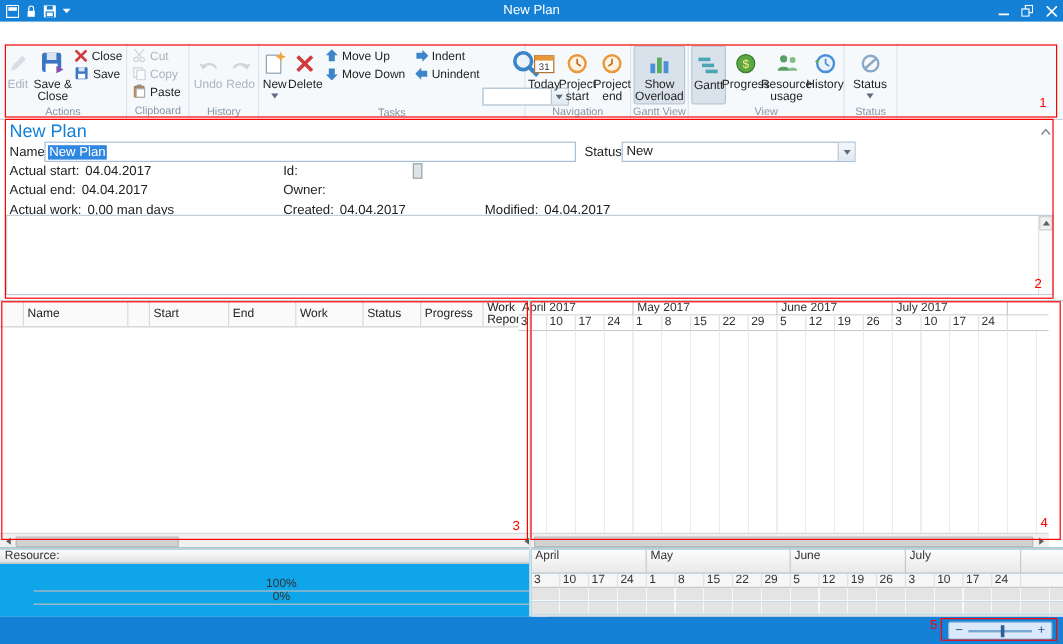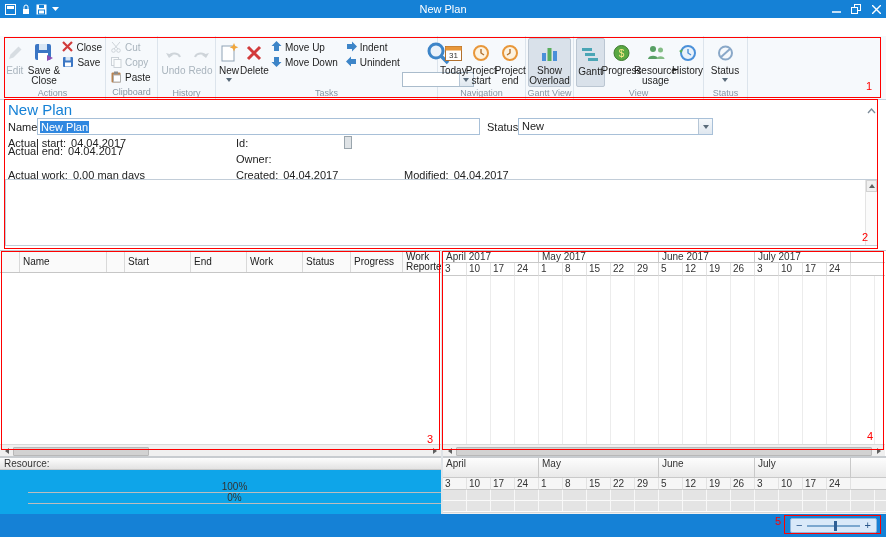--- a/index.html
+++ b/index.html
@@ -476,7 +476,7 @@
       </div>
     <div class="id-box"></div>
 
-    <div class="finline" style="left:8px; top:45px">
+    <div class="finline" style="left:8px; top:53px">
       <span>Actual end:</span>
       <span>04.04.2017</span>
     </div>

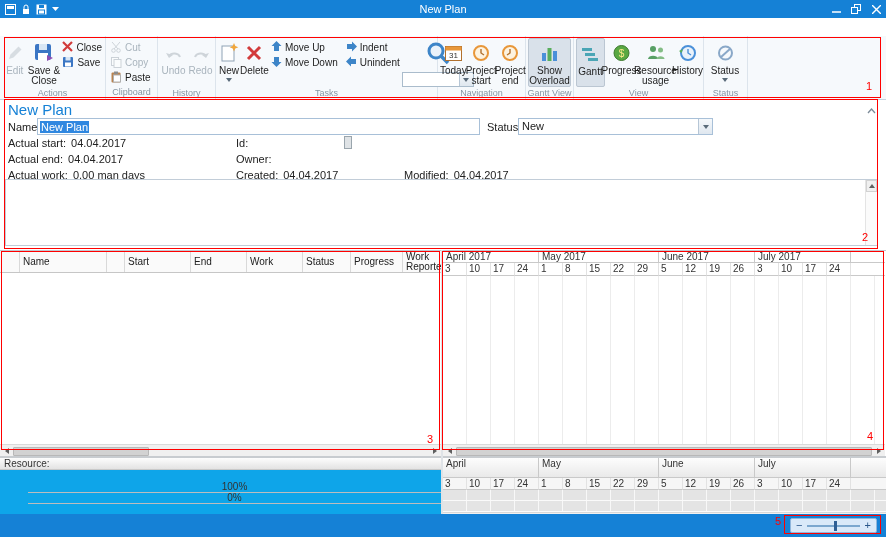--- a/index.html
+++ b/index.html
@@ -68,7 +68,7 @@
   .tri-u { width:0; height:0; border-left:3px solid transparent; border-right:3px solid transparent; border-bottom:4px solid #5f5f5f; }
   .pane-divider { position:absolute; left:441px; top:250px; width:2px; height:264px; background:#dfe3e7; }
 
-  .right-pane { position:absolute; left:443px; top:0; width:442px; height:206px; background:#fff; }
+  .right-pane { position:absolute; left:432px; top:0; width:442px; height:206px; background:#fff; }
   .tl-months { display:flex; height:12px; overflow:hidden; }
   .tl-weeks { display:flex; height:13px; overflow:hidden; }
   .tm { font-size:10px; line-height:11px; color:#333; padding-left:3px; border-right:1px solid #c9c9c9; border-bottom:1px solid #c9c9c9; white-space:nowrap; overflow:hidden; flex-shrink:0; }

